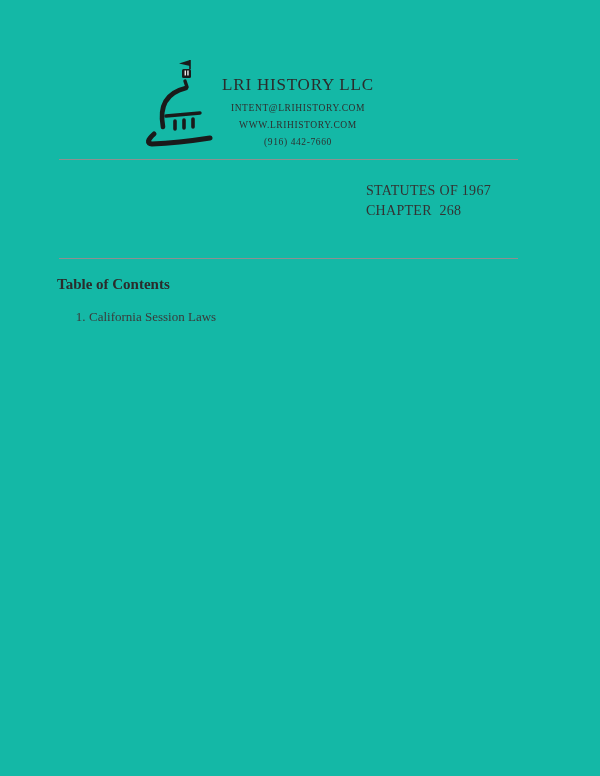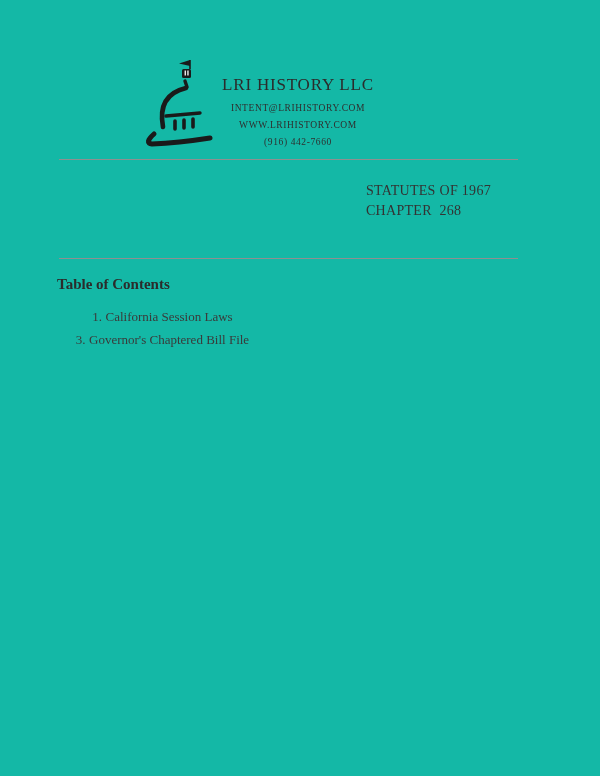--- a/index.html
+++ b/index.html
@@ -144,9 +144,6 @@
     <div class="toc-item">
       <span class="toc-number">1.</span><span>California Session Laws</span>
     </div>
-    <div class="toc-item">
-      <span class="toc-number">3.</span><span>Governor's Chaptered Bill File</span>
-    </div>
   </div>
 
 </div>

